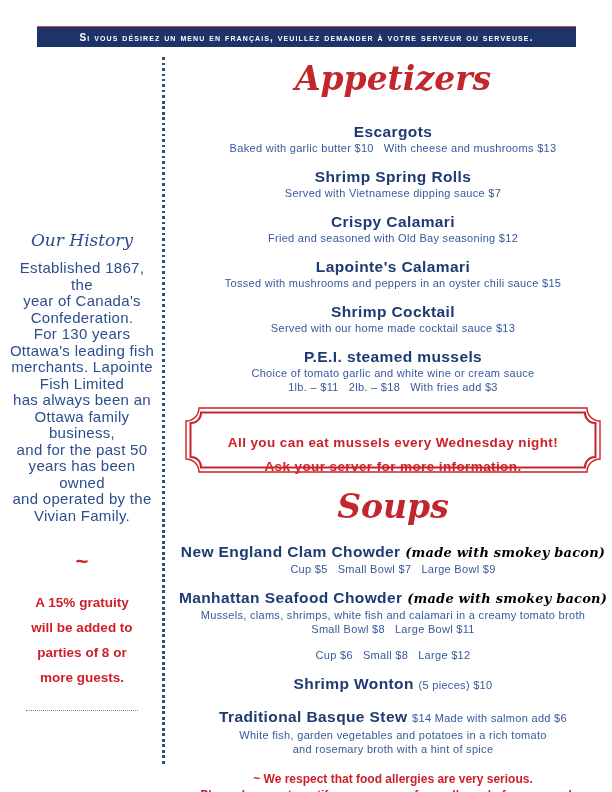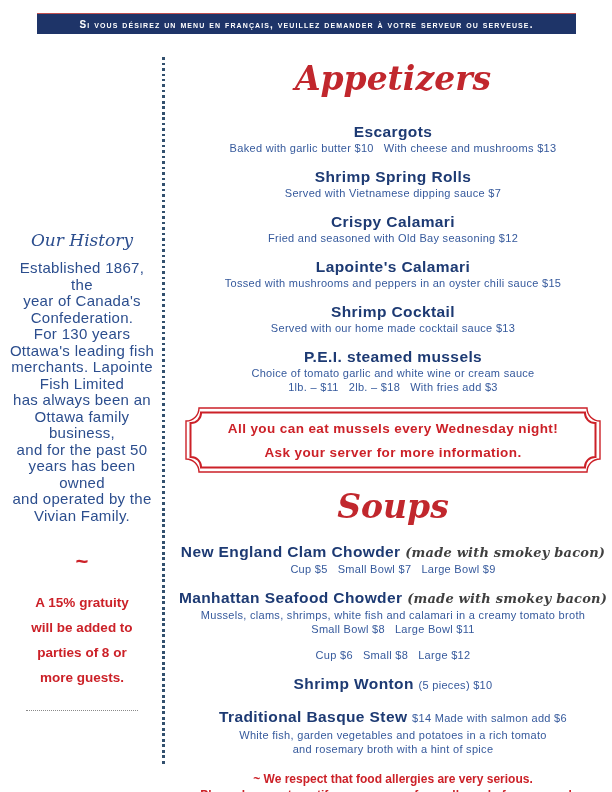--- a/index.html
+++ b/index.html
@@ -16,7 +16,7 @@
   
   .banner {
     position: absolute;
-    left: 37px; top: 13px;
+    left: 37px; top: 26px;
     width: 539px; height: 21px;
     background: #1e3468;
     border-top: 1px solid #c05050;

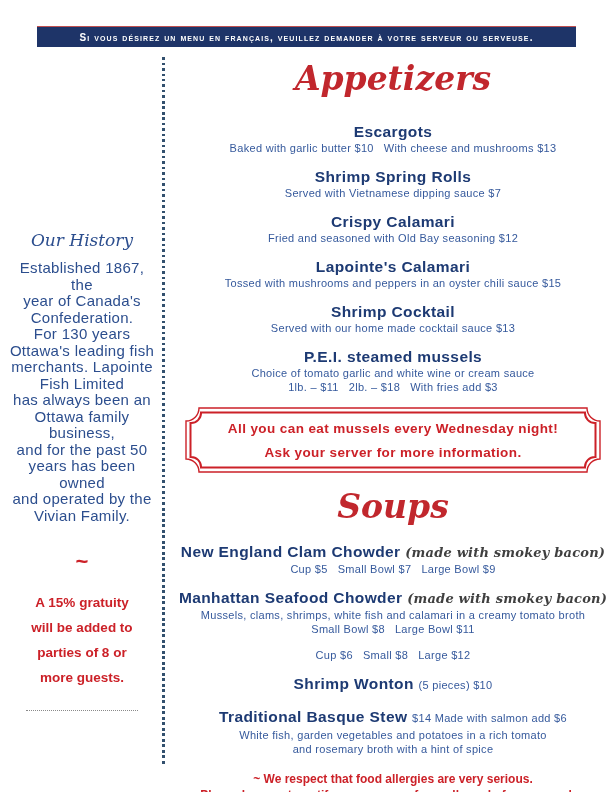--- a/index.html
+++ b/index.html
@@ -118,7 +118,7 @@
     width: 418px;
     height: 68px;
     margin: 10px auto 8px auto;
-    display: flex; flex-direction: column; align-items: center; justify-content: center;
+    display: flex; flex-direction: column; align-items: center; justify-content: flex-end;
     gap: 9px;
   }
   .promo-box svg { position: absolute; inset: 0; width: 100%; height: 100%; }

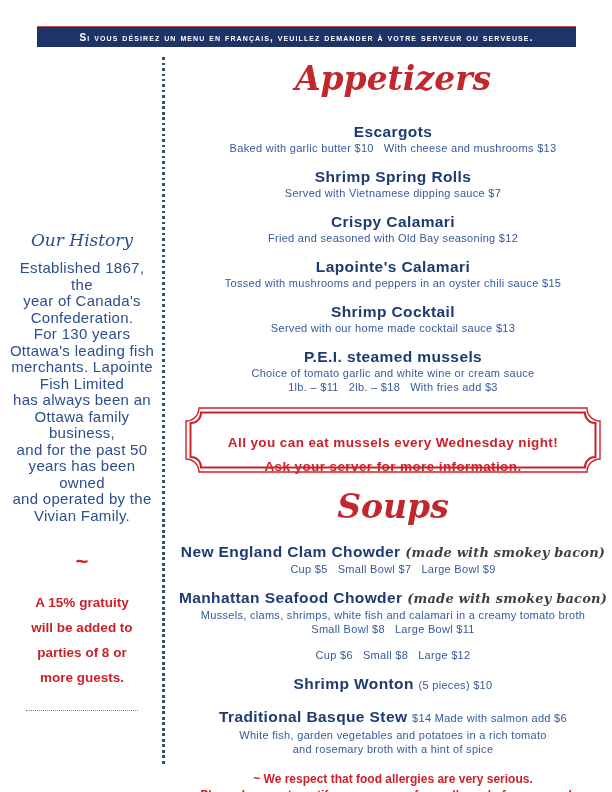--- a/index.html
+++ b/index.html
@@ -101,7 +101,7 @@
     font-style: italic;
     font-size: 13px;
     font-weight: bold;
-    color: #404040;
+    color: #000000;
     letter-spacing: 0.2px;
   }
   .item-desc, .item-prices {

